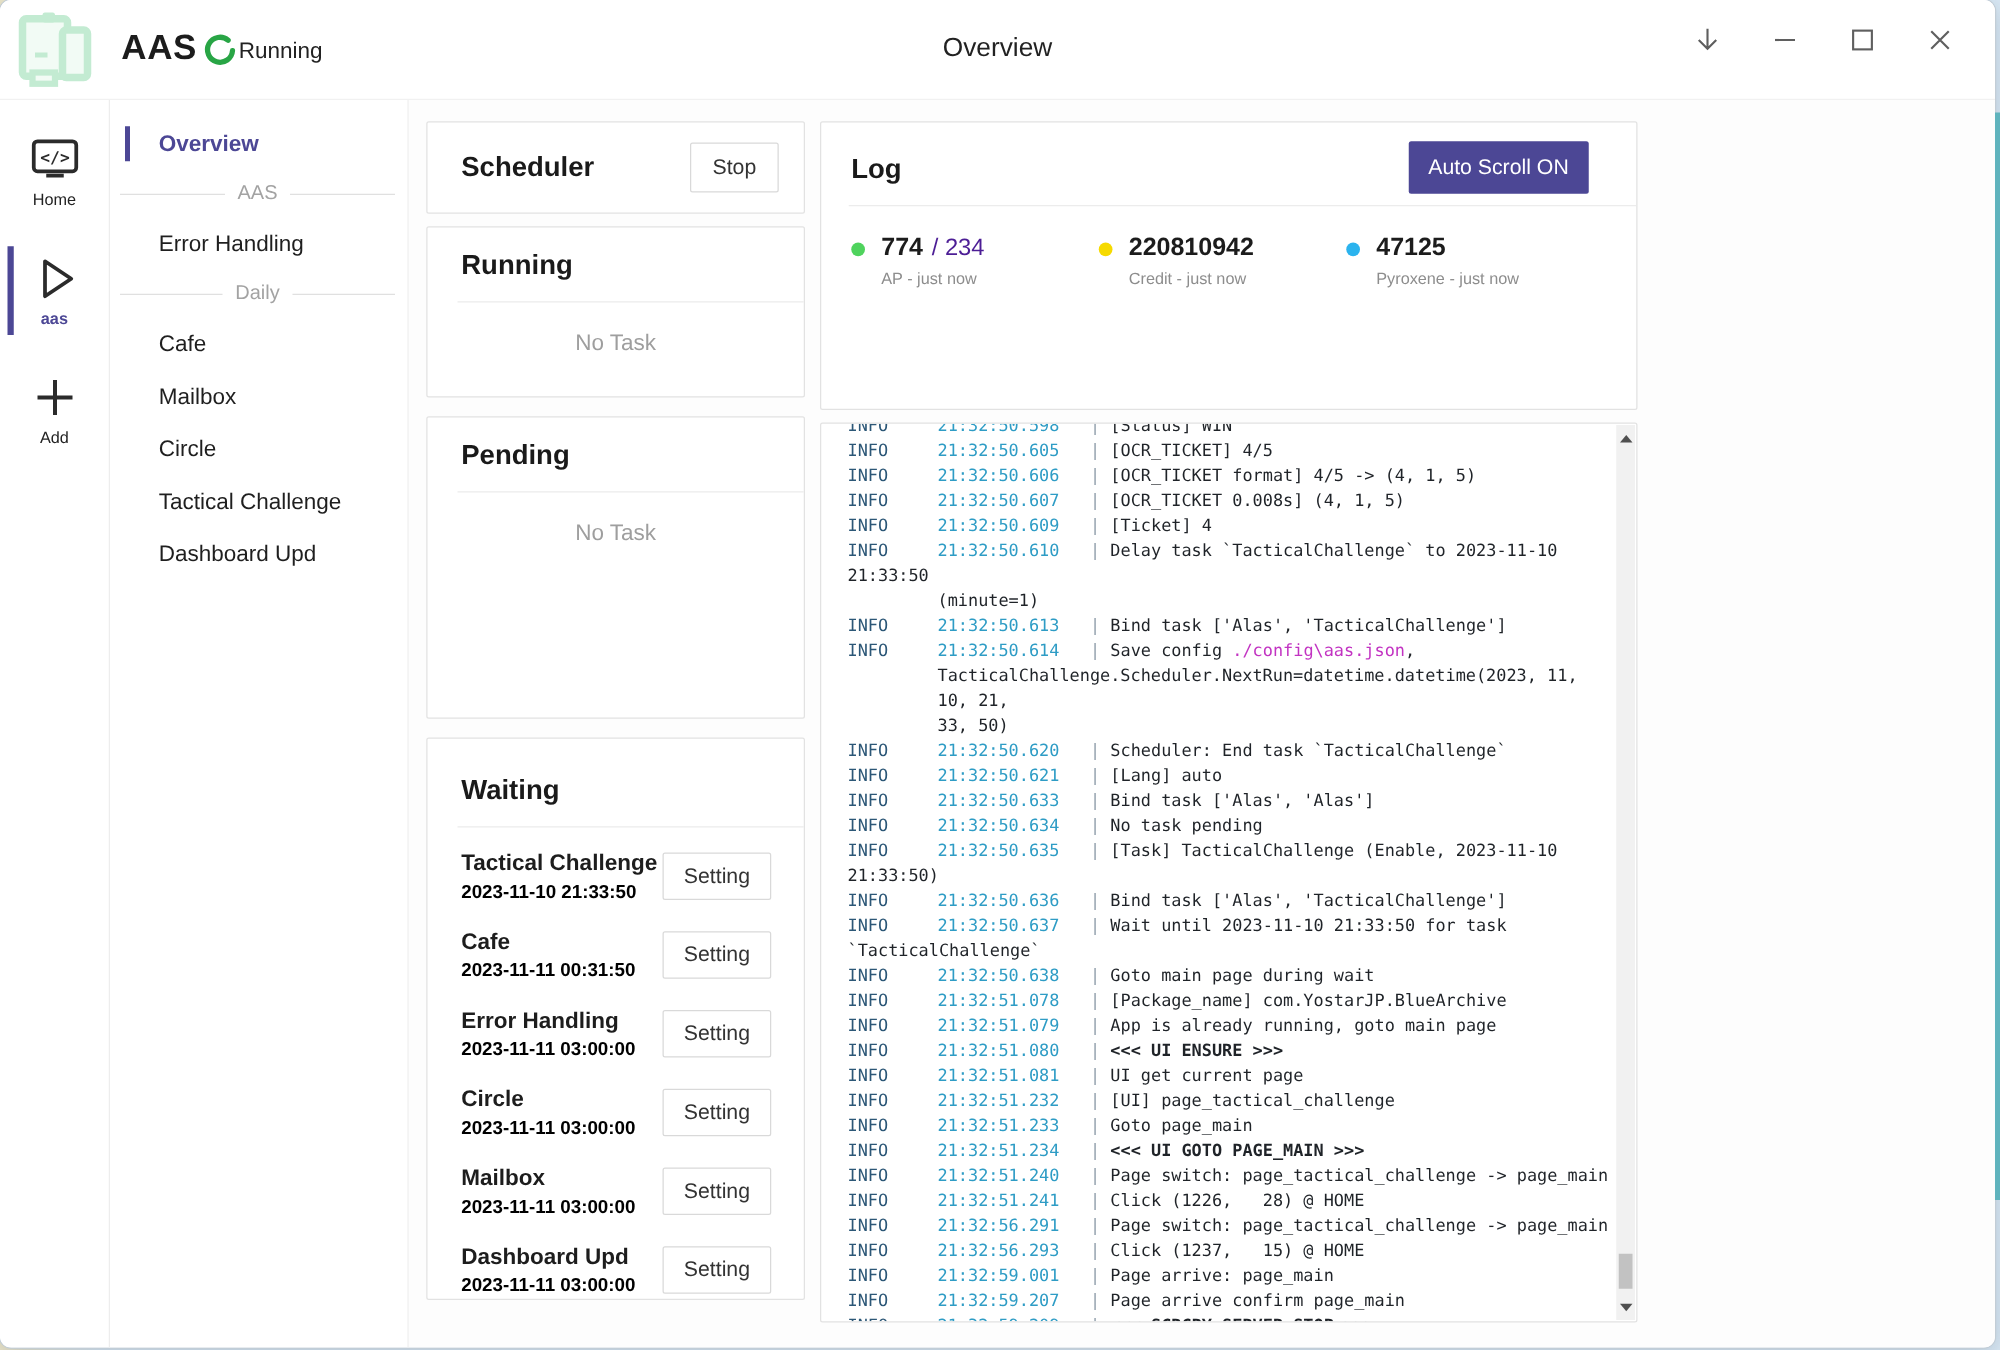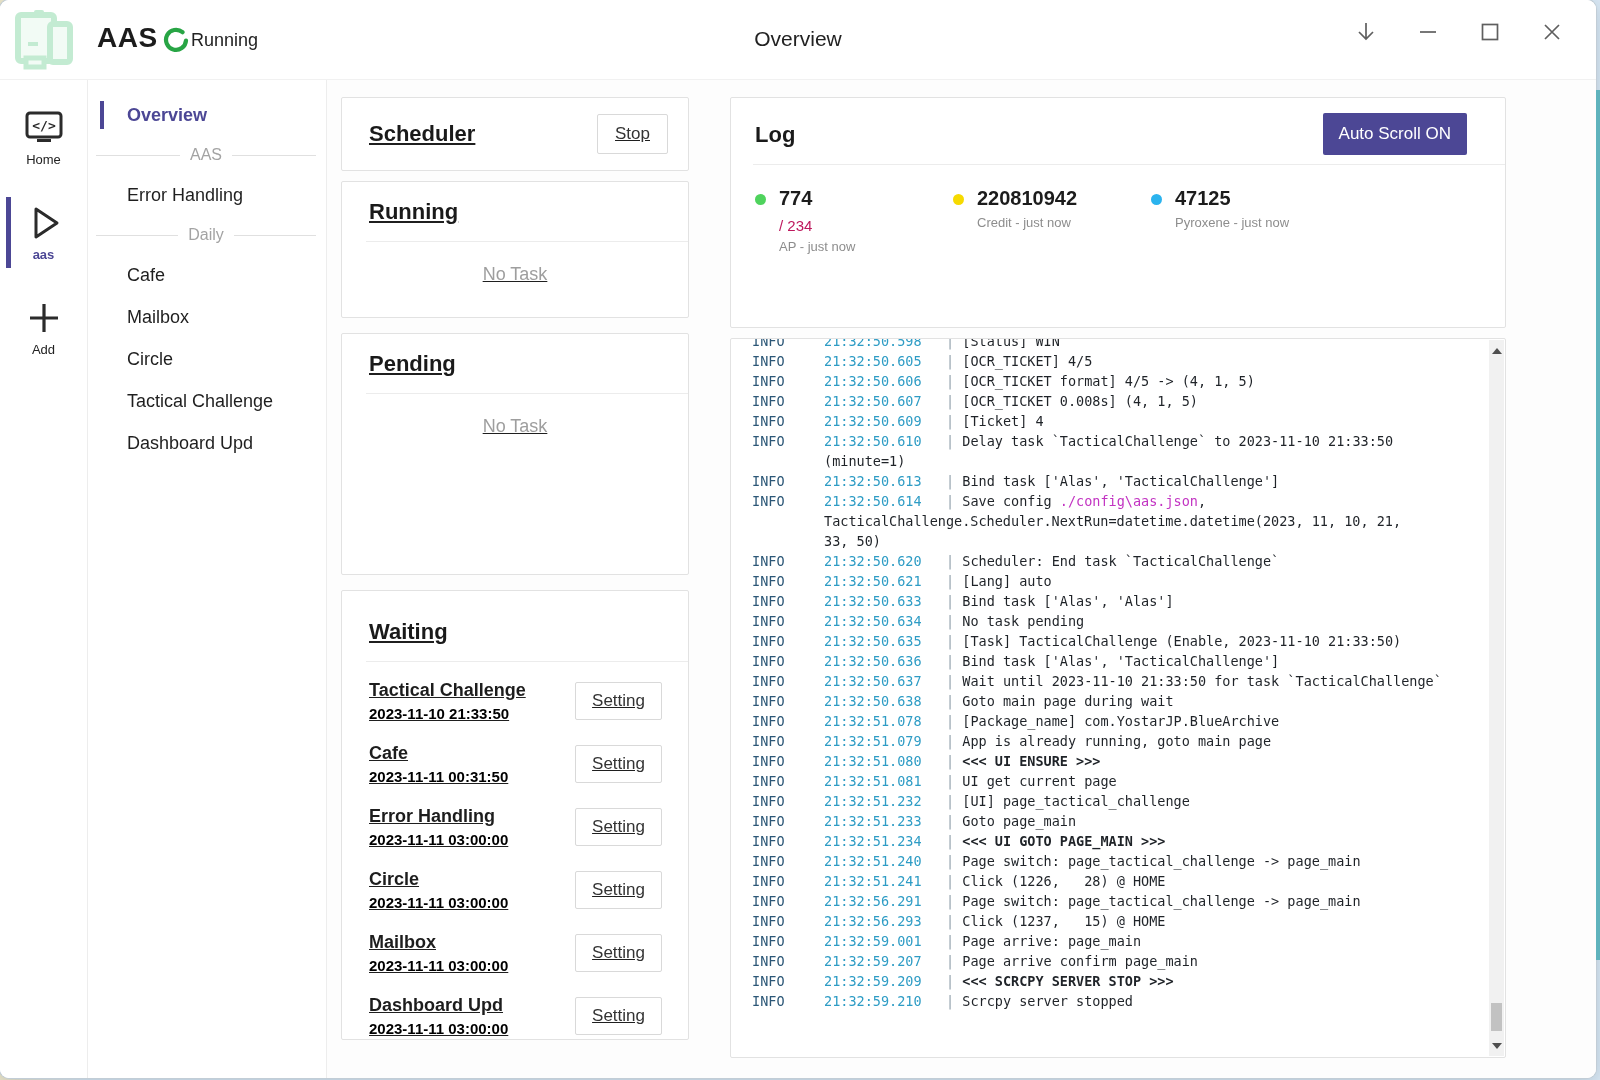--- a/index.html
+++ b/index.html
@@ -41,7 +41,7 @@
   
   .main { position:absolute; left:327px; top:80px; right:0; bottom:0; background:#fdfdfd; padding:17px 0 0 14px; display:flex; gap:12px; }
   .card { background:#fff; border:1px solid #e2e2e2; border-radius:2px; }
-  .col1 { width:348px; flex:none;text-decoration:underline; }
+  .col1 { width:303px; flex:none; }
   .col2 { width:776px; flex:none;margin-left:29px; }
   .card-title { font-size:22px; font-weight:600; color:#1a1a1a; }
   .hdiv { height:1px; background:#ececec; margin-left:24px; }

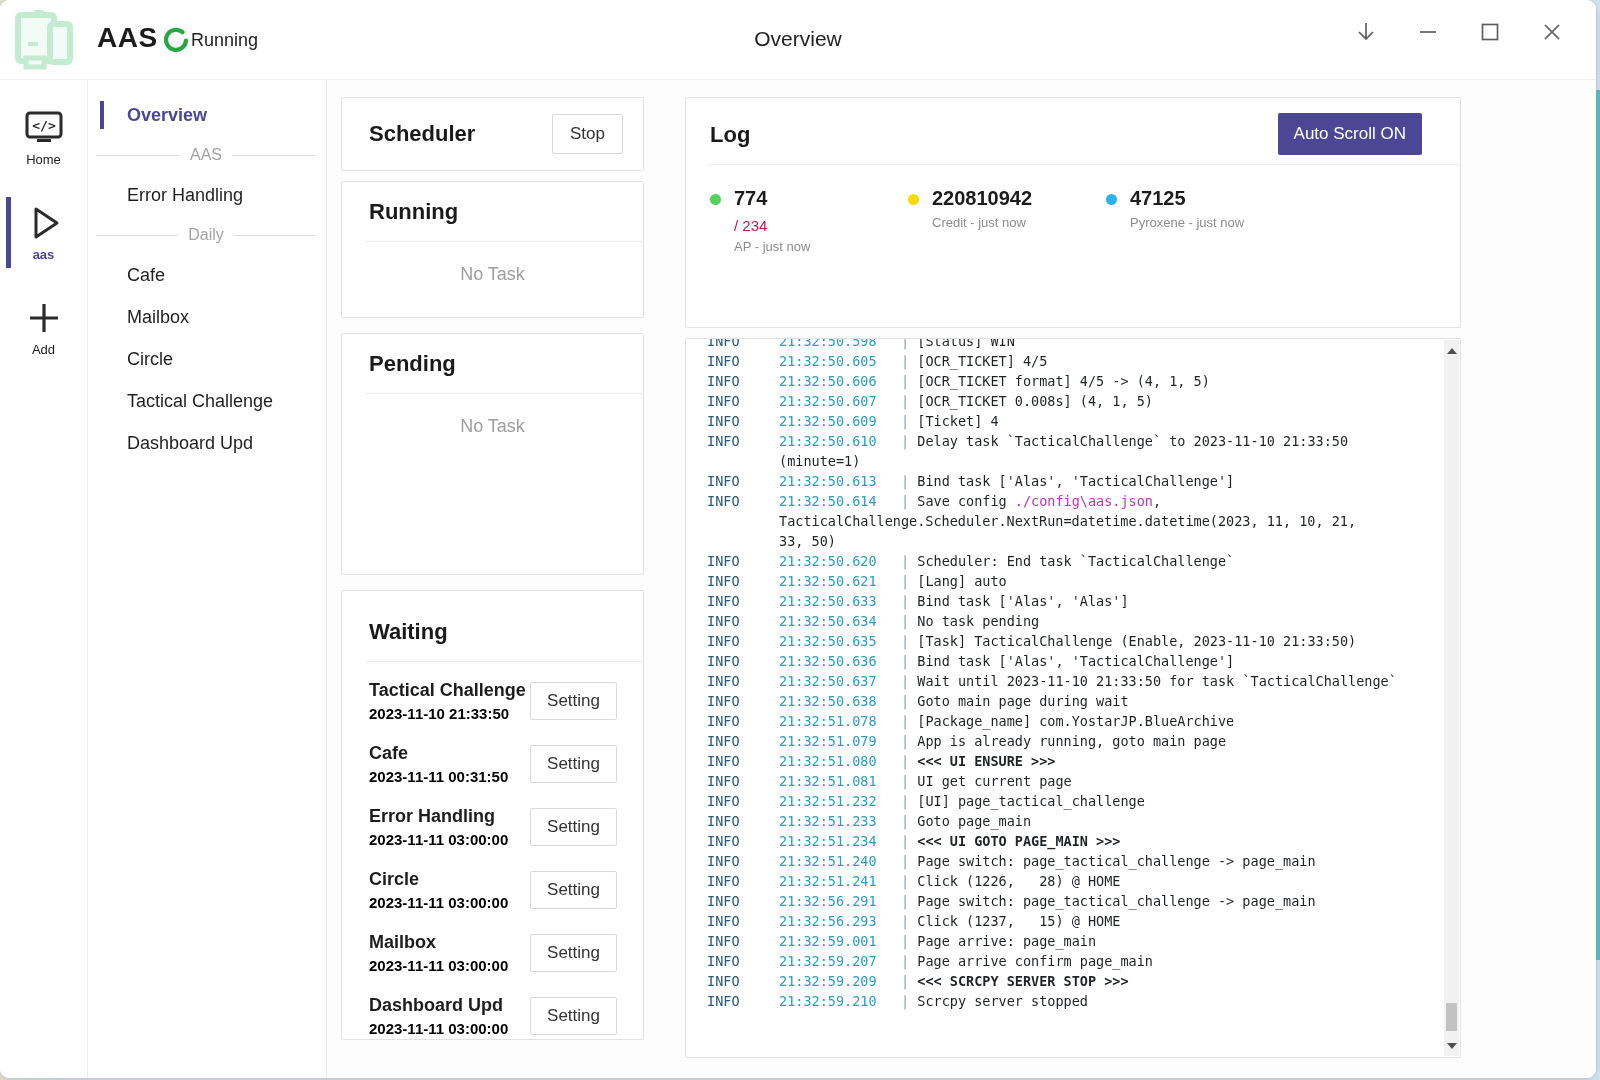--- a/index.html
+++ b/index.html
@@ -42,7 +42,7 @@
   .main { position:absolute; left:327px; top:80px; right:0; bottom:0; background:#fdfdfd; padding:17px 0 0 14px; display:flex; gap:12px; }
   .card { background:#fff; border:1px solid #e2e2e2; border-radius:2px; }
   .col1 { width:303px; flex:none; }
-  .col2 { width:776px; flex:none;margin-left:29px; }
+  .col2 { width:654px; flex:none; }
   .card-title { font-size:22px; font-weight:600; color:#1a1a1a; }
   .hdiv { height:1px; background:#ececec; margin-left:24px; }
   

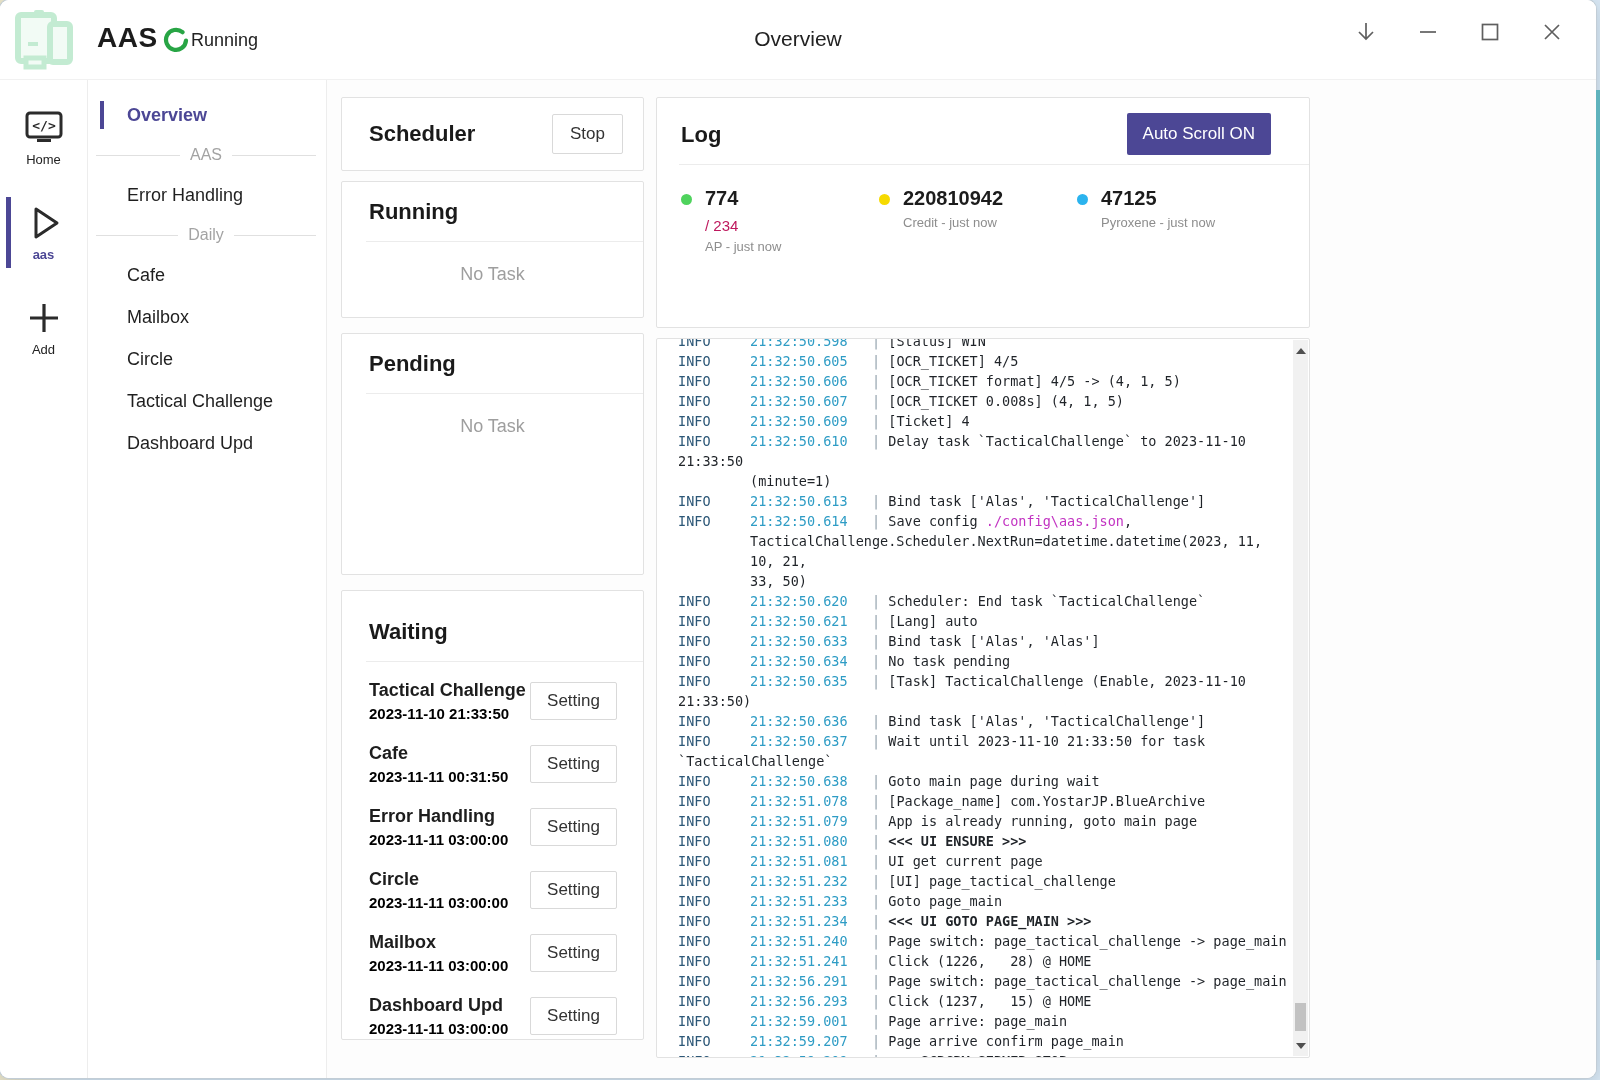--- a/index.html
+++ b/index.html
@@ -68,7 +68,7 @@
   .stats { display:flex; padding:22px 0 0 24px; }
   .stat { width:198px; display:flex; gap:13px; }
   .stat-dot { width:11px; height:11px; border-radius:50%; margin-top:7px; flex:none; }
-  .stat-value-row { display:flex; align-items:flex-start; gap:7px;flex-direction:column; }
+  .stat-value-row { display:flex; align-items:flex-end; gap:7px; }
   .stat-value { font-size:20px; font-weight:bold; color:#1c1c1c; }
   .stat-suffix { font-size:15px; color:#be185d; }
   .stat-label { font-size:13px; color:#8d8d8d; margin-top:5px; }

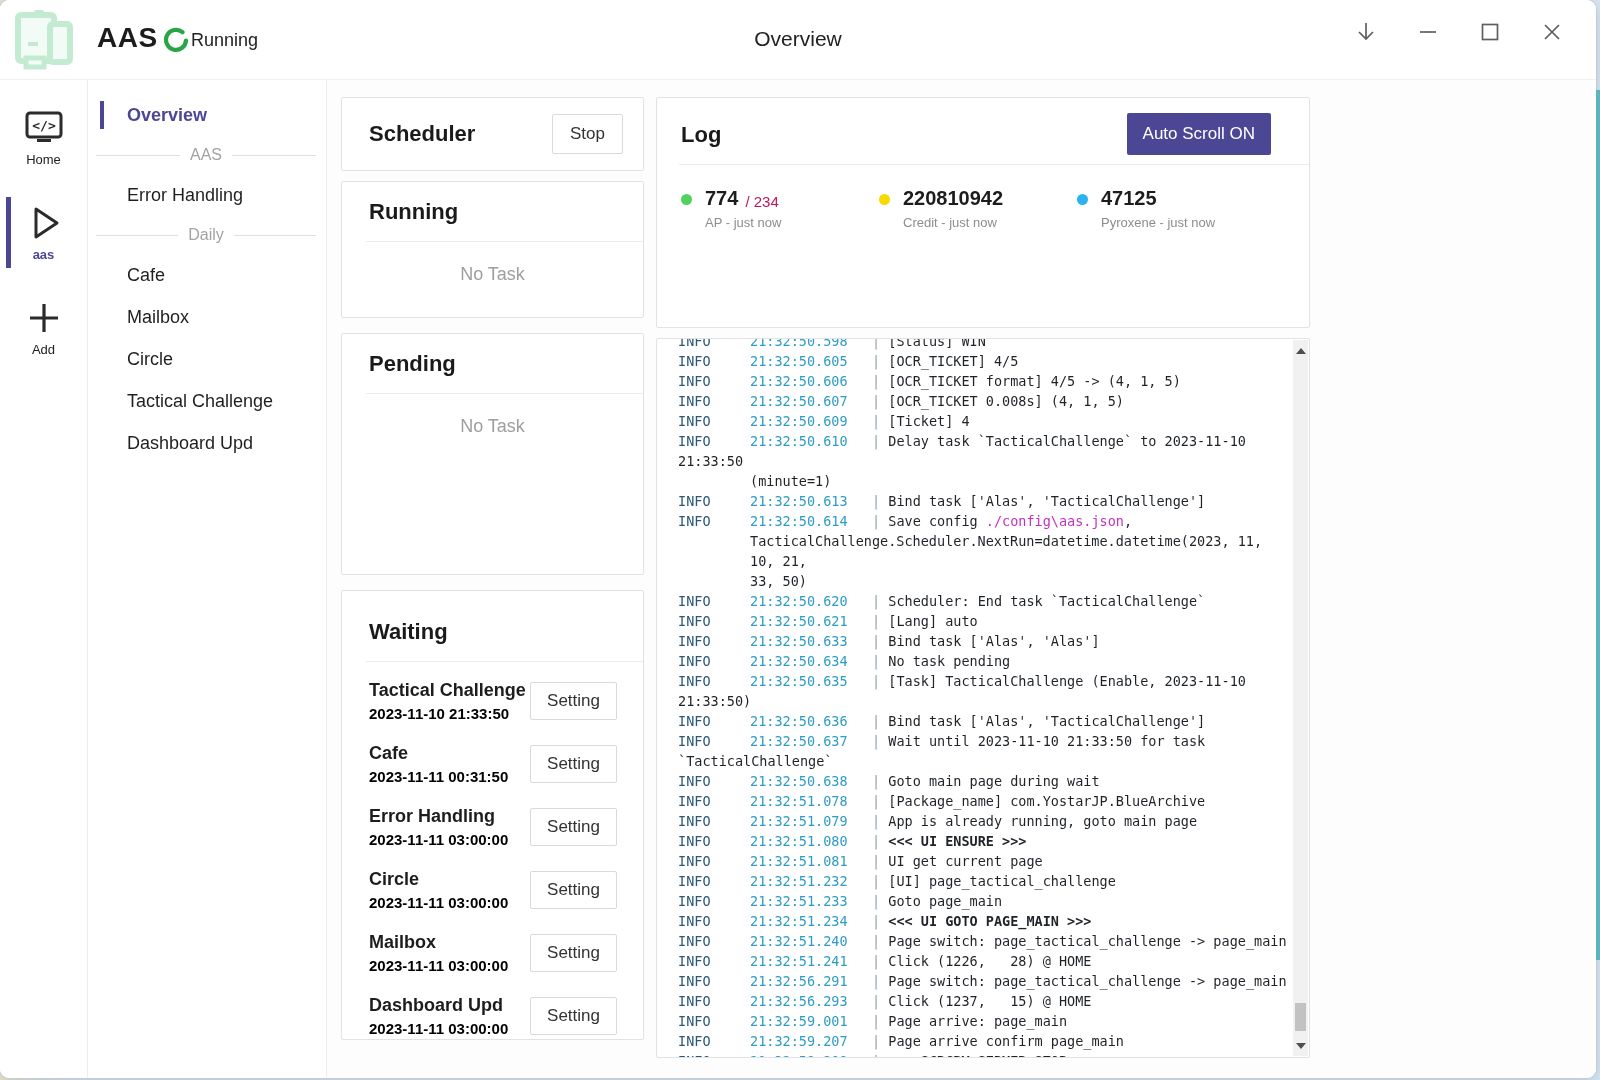--- a/index.html
+++ b/index.html
@@ -70,7 +70,7 @@
   .stat-dot { width:11px; height:11px; border-radius:50%; margin-top:7px; flex:none; }
   .stat-value-row { display:flex; align-items:flex-end; gap:7px; }
   .stat-value { font-size:20px; font-weight:bold; color:#1c1c1c; }
-  .stat-suffix { font-size:15px; color:#be185d; }
+  .stat-suffix { font-size:19px; color:#4c1d95; }
   .stat-label { font-size:13px; color:#8d8d8d; margin-top:5px; }
   
   .logpanel { height:720px; position:relative; overflow:hidden; }

